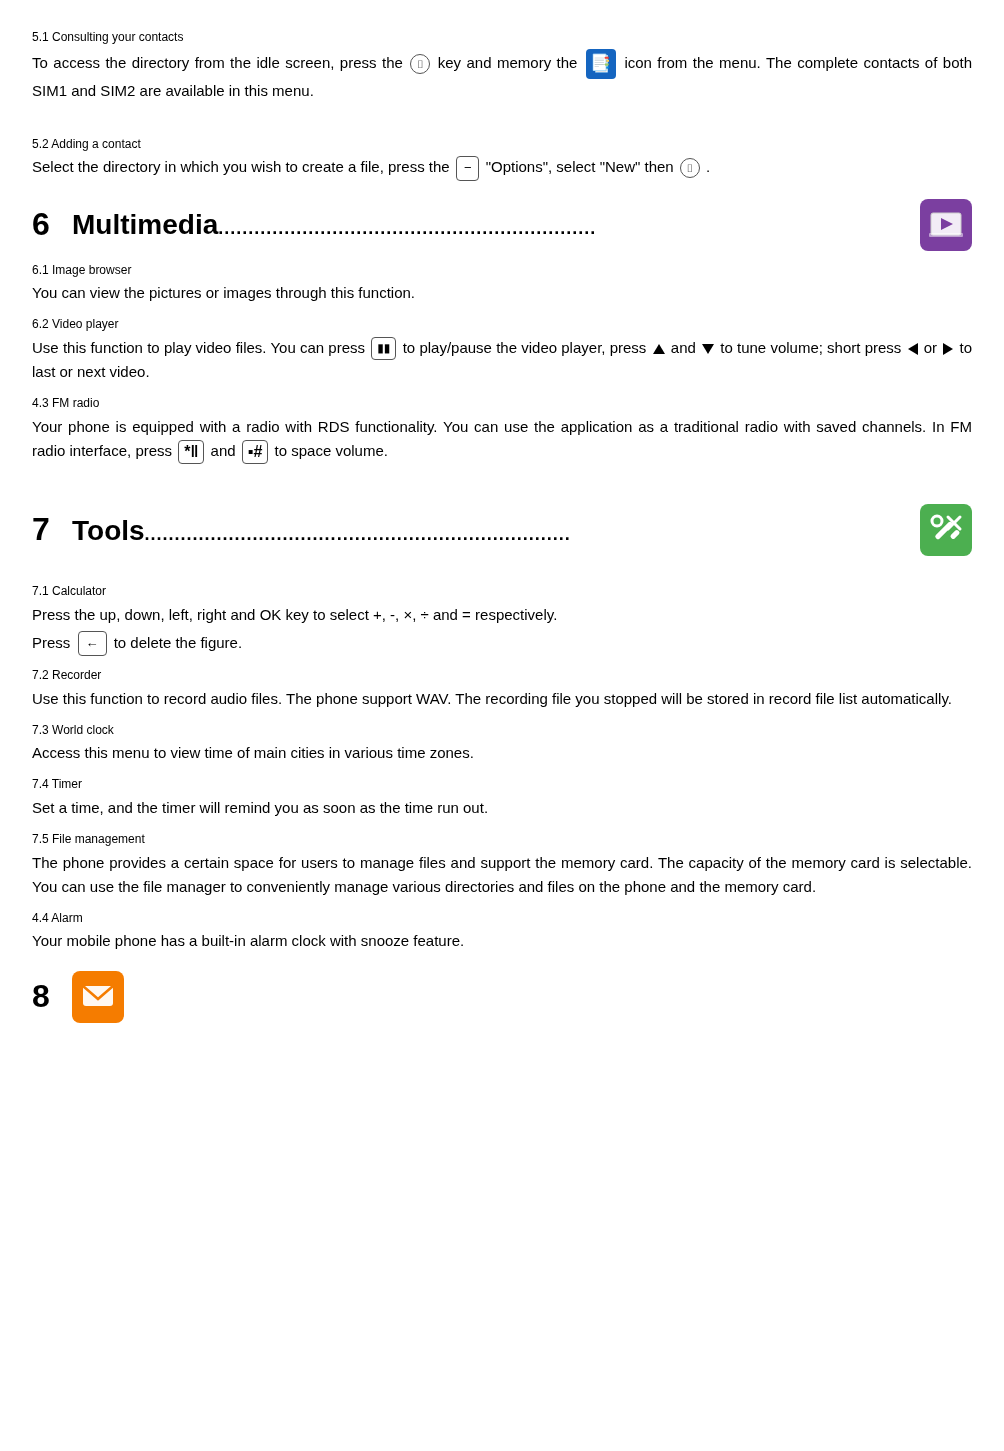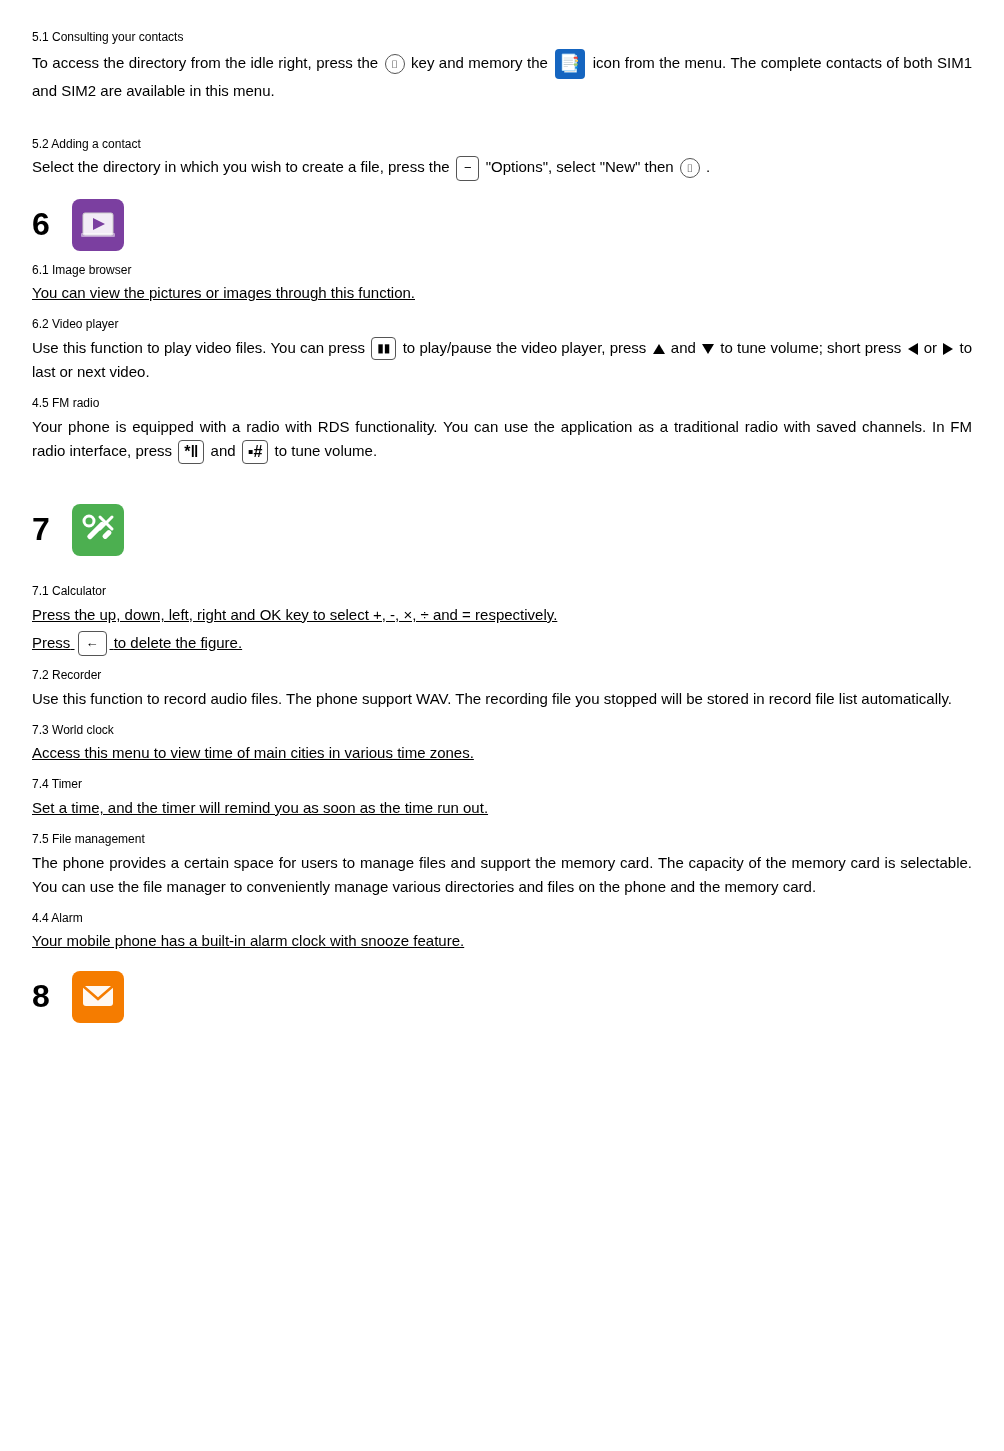--- a/index.html
+++ b/index.html
@@ -183,7 +183,7 @@
 <div class="subsection-title">5.1  Consulting your contacts</div>
 
 <p class="body-text-justified">
-  <span>To access the directory from the idle right, press the</span>
+  <span>To access the directory from the idle screen, press the</span>
   <span class="phone-icon-sm">⌷</span>
   <span>key and memory the</span>
   <span class="book-icon">📑</span>

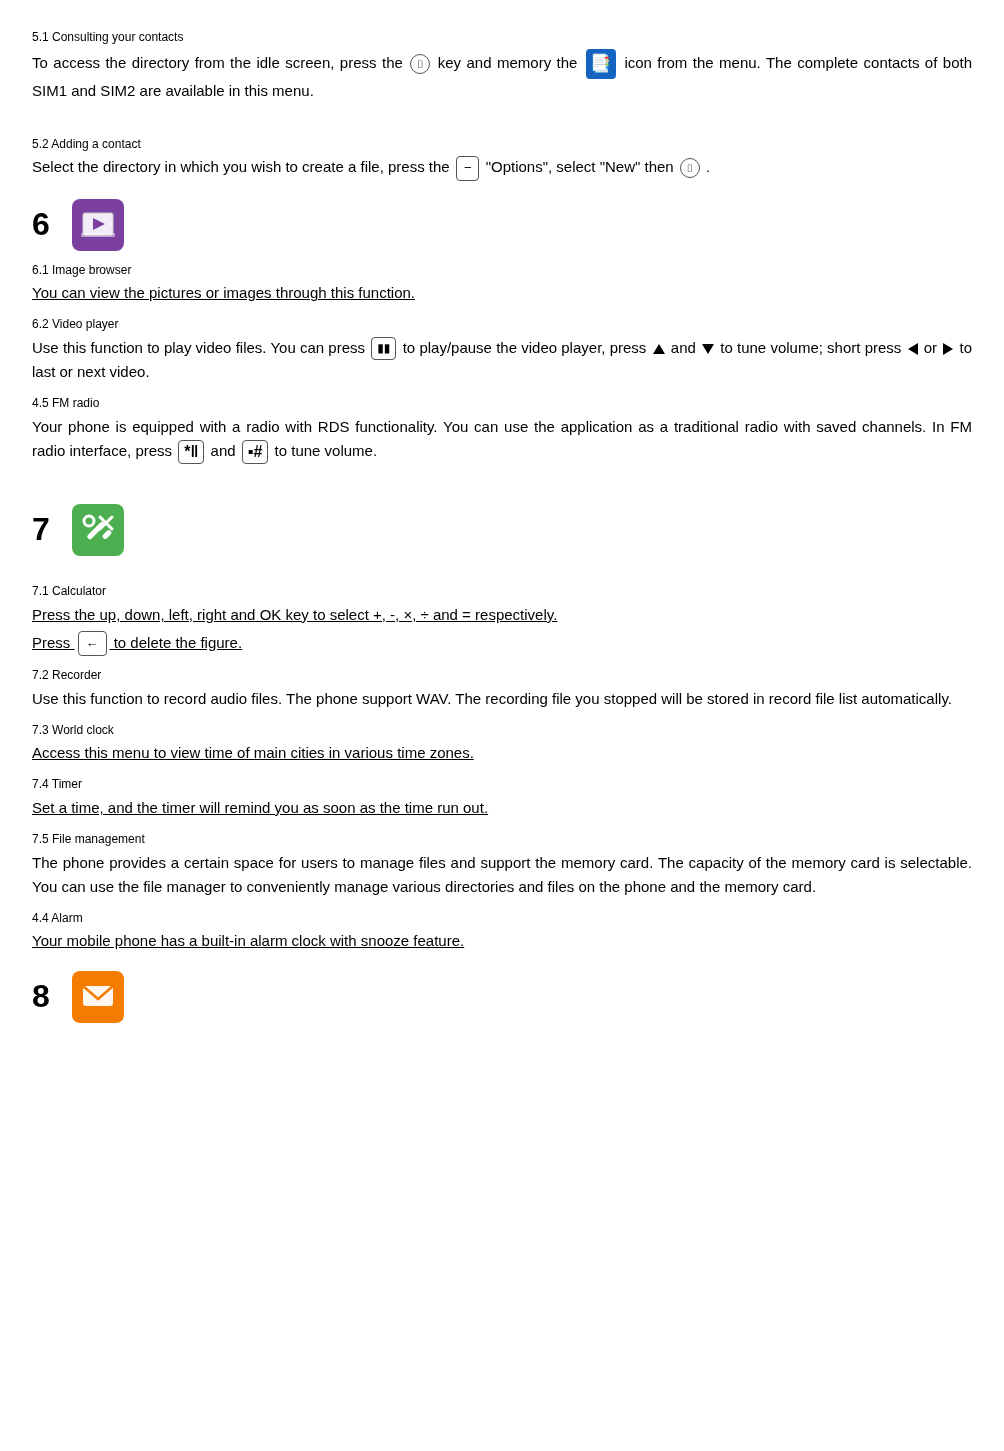--- a/index.html
+++ b/index.html
@@ -204,6 +204,9 @@
 
 <div class="section-header">
   <span class="section-number">6</span>
+  <span class="section-title">
+    <span>Multimedia</span><span class="dots-line">...............................................................</span>
+  </span>
   <div class="section-icon icon-purple">
     <svg width="34" height="34" viewBox="0 0 34 34">
       <rect x="2" y="5" width="30" height="22" rx="2" fill="#fff" opacity="0.9"></rect>

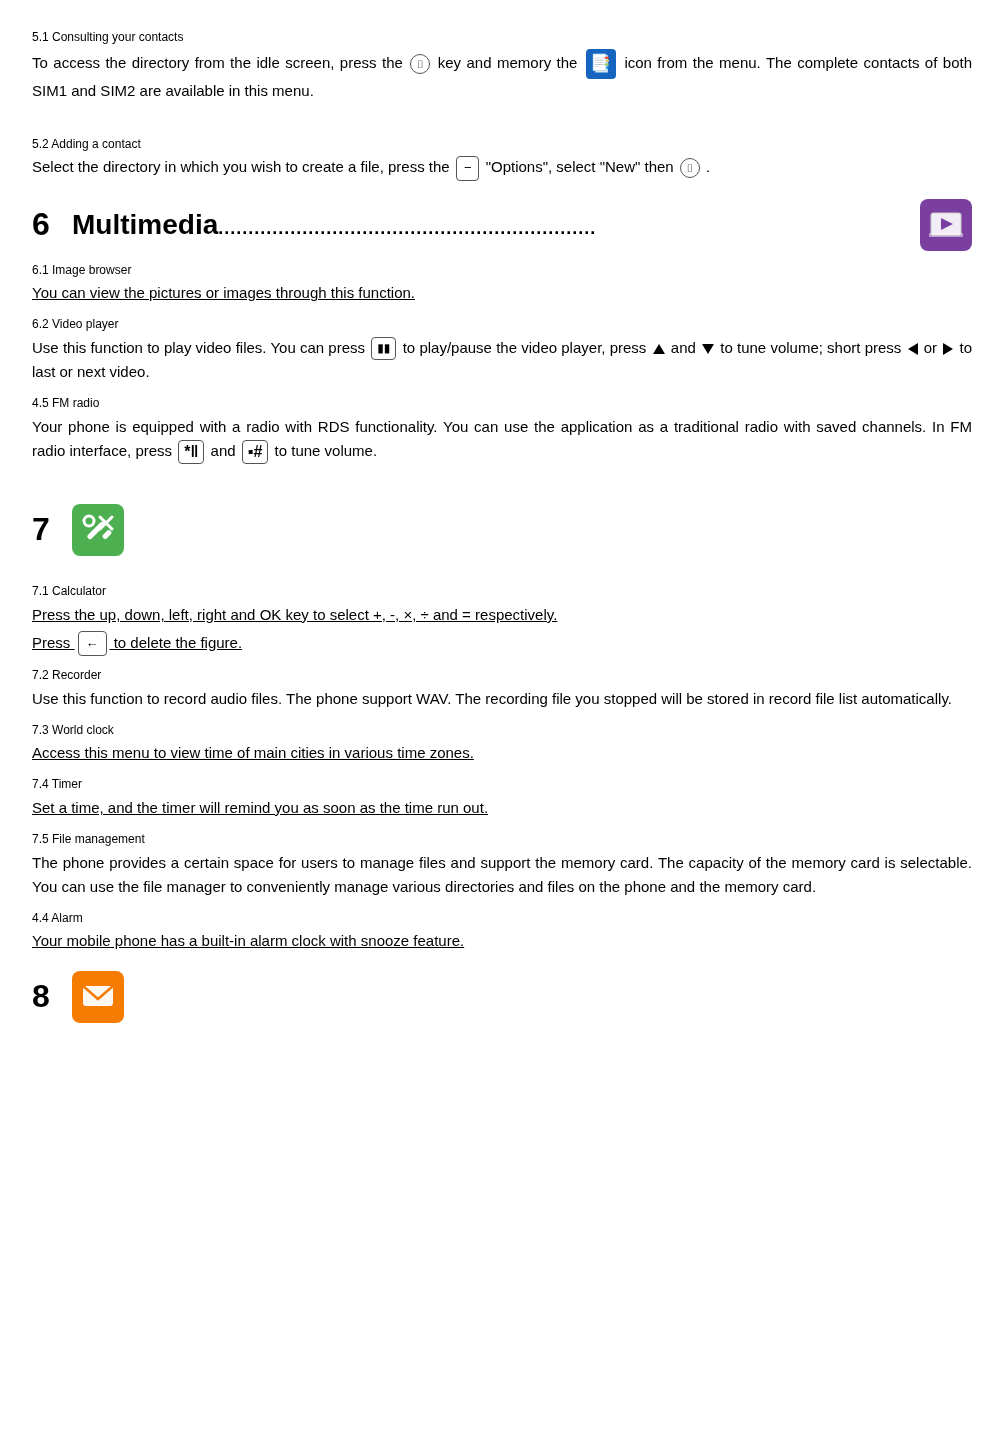--- a/index.html
+++ b/index.html
@@ -51,7 +51,6 @@
       font-size: 15px;
       margin-bottom: 4px;
       line-height: 1.6;
-      text-decoration: underline;
     }
     .body-text-justified {
       font-size: 15px;

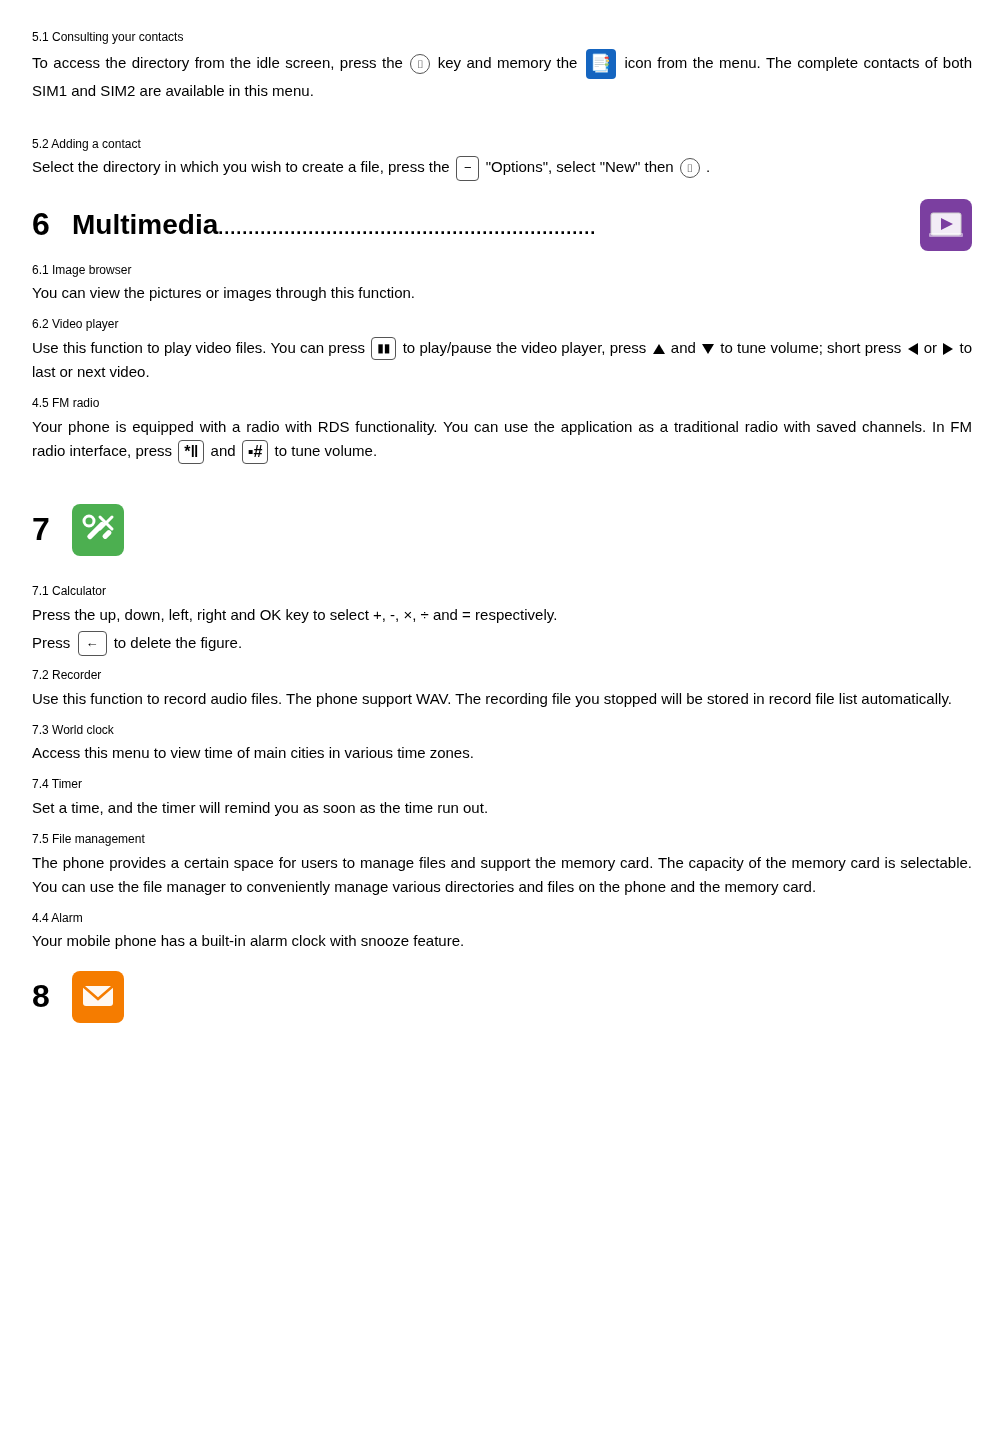--- a/index.html
+++ b/index.html
@@ -234,7 +234,7 @@
   <span>to last or next video.</span>
 </p>
 
-<div class="subsection-title">4.5  FM radio</div>
+<div class="subsection-title">4.3  FM radio</div>
 <p class="body-text-justified">
   <span>Your phone is equipped with a radio with RDS functionality. You can use the application as a traditional radio with saved channels. In FM radio interface, press</span>
   <span class="asterisk-key">*‖</span>

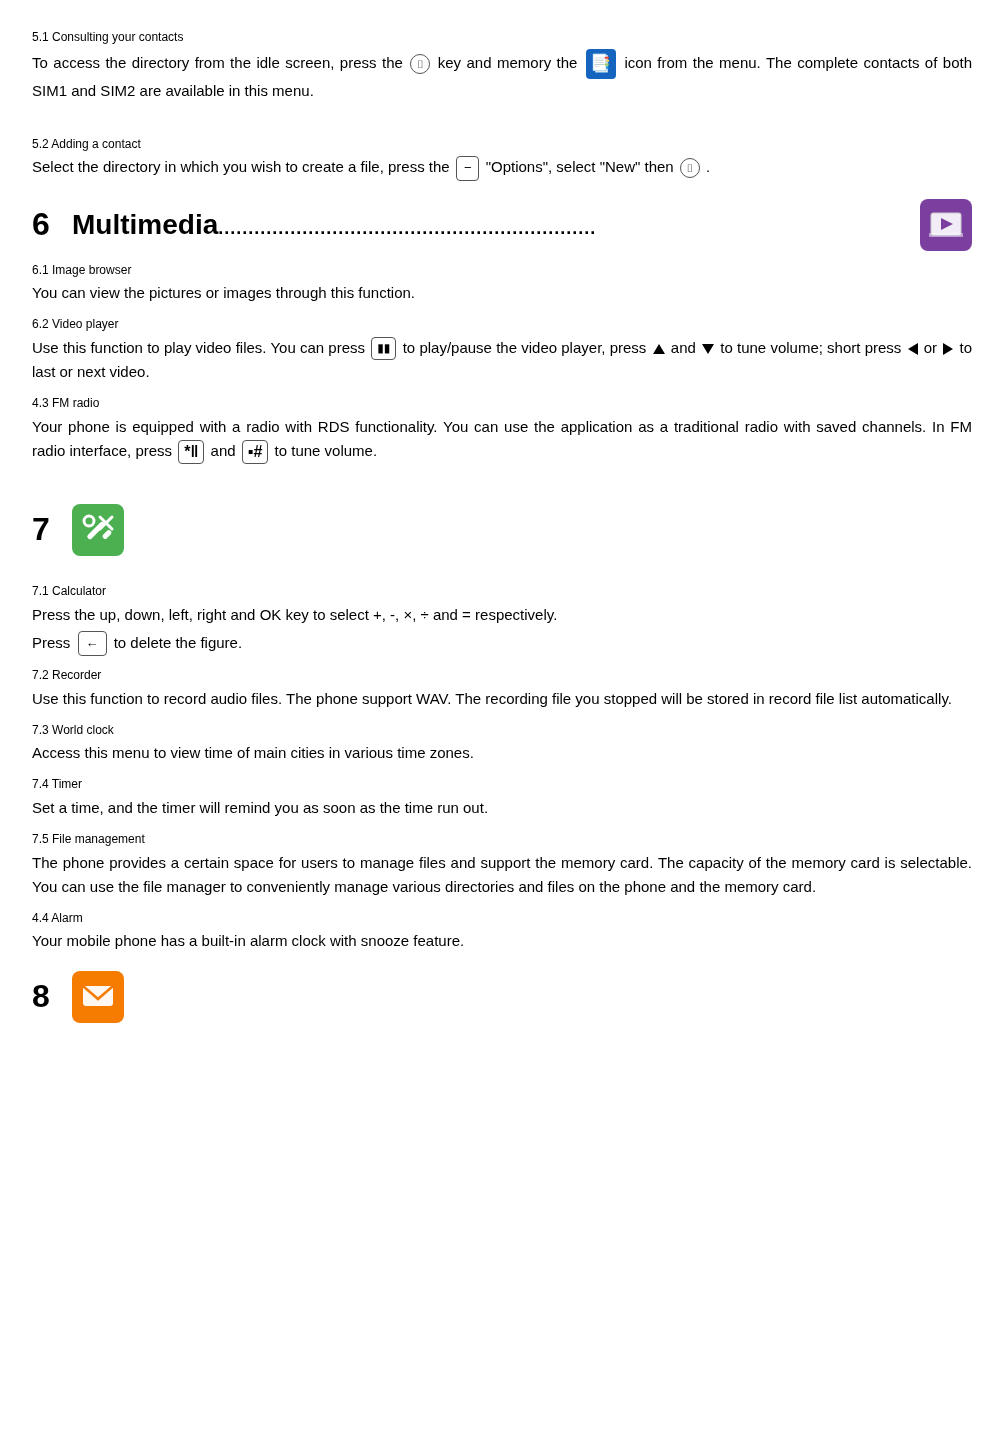--- a/index.html
+++ b/index.html
@@ -240,7 +240,7 @@
   <span class="asterisk-key">*‖</span>
   <span>and</span>
   <span class="hash-key">▪#</span>
-  <span>to tune volume.</span>
+  <span>to space volume.</span>
 </p>
 
 <div class="spacer-lg"></div>

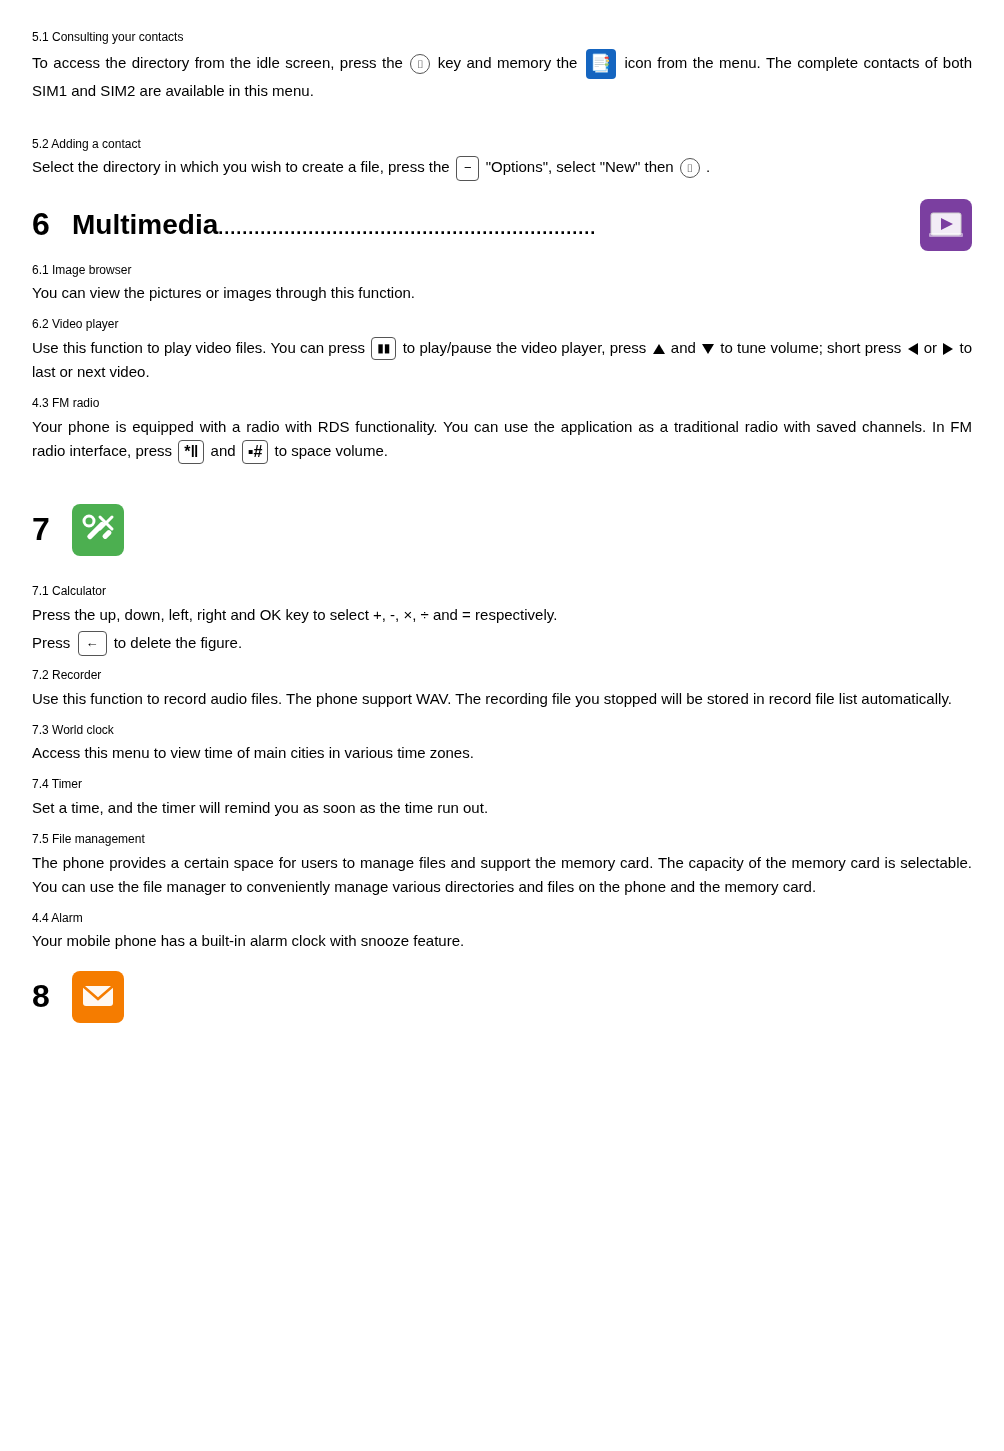--- a/index.html
+++ b/index.html
@@ -247,6 +247,9 @@
 
 <div class="section-header">
   <span class="section-number">7</span>
+  <span class="section-title">
+    <span>Tools</span><span class="dots-line">.......................................................................</span>
+  </span>
   <div class="section-icon icon-green">
     <svg width="36" height="36" viewBox="0 0 36 36">
 

